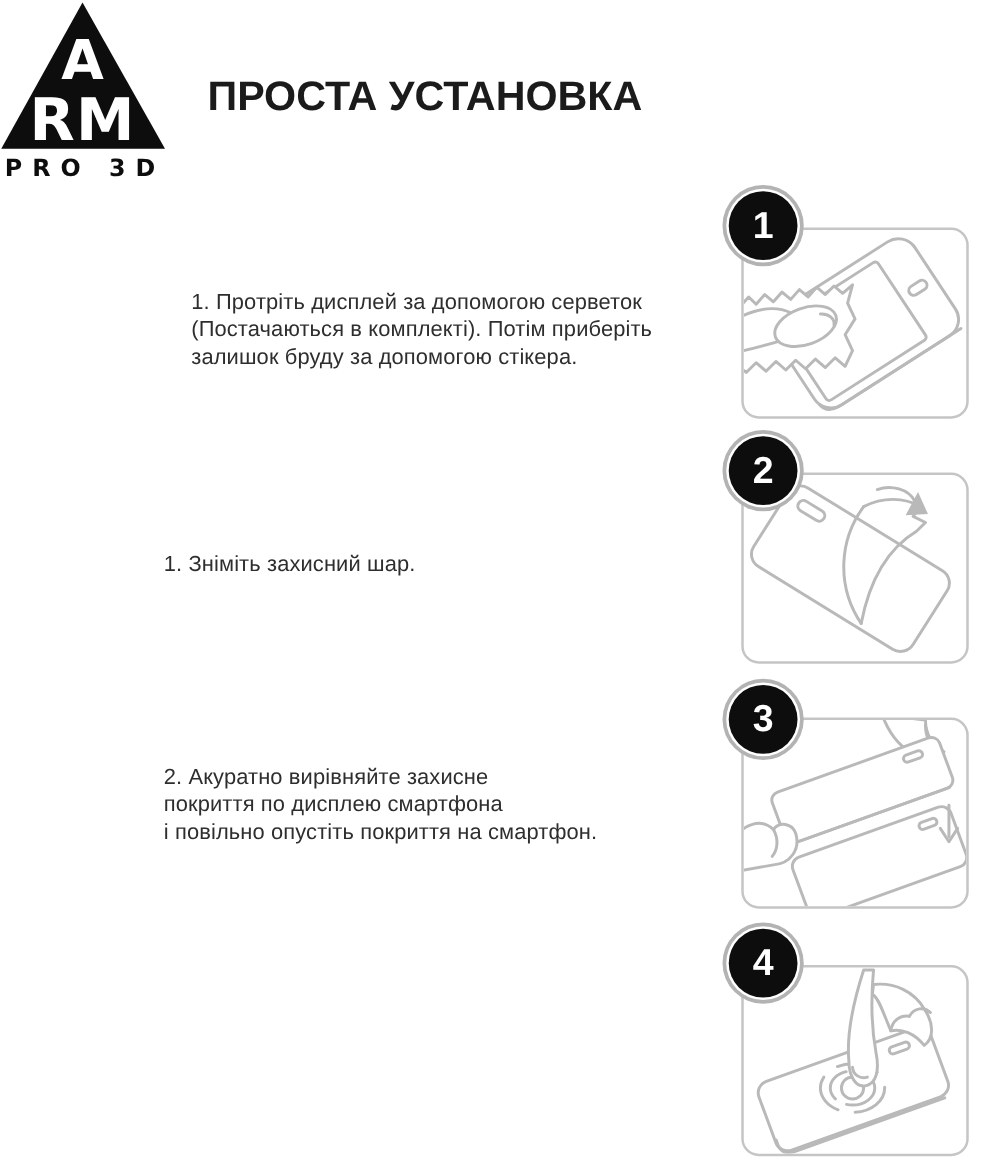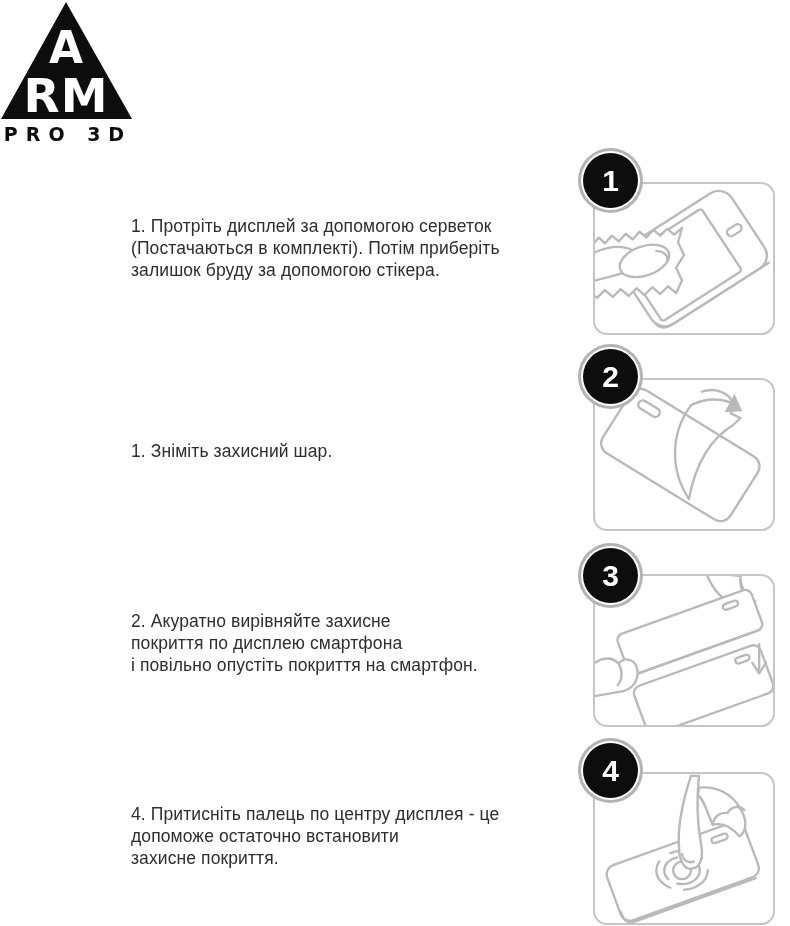--- a/index.html
+++ b/index.html
@@ -57,6 +57,7 @@
     <text x="68" y="141" text-anchor="middle" font-size="19" letter-spacing="8" class="logo-sub">PRO 3D</text>
   </svg>
 
+  <div class="page-title">ПРОСТА УСТАНОВКА</div>
 
   <div class="step-text s1">1. Протріть дисплей за допомогою серветок
 (Постачаються в комплекті). Потім приберіть

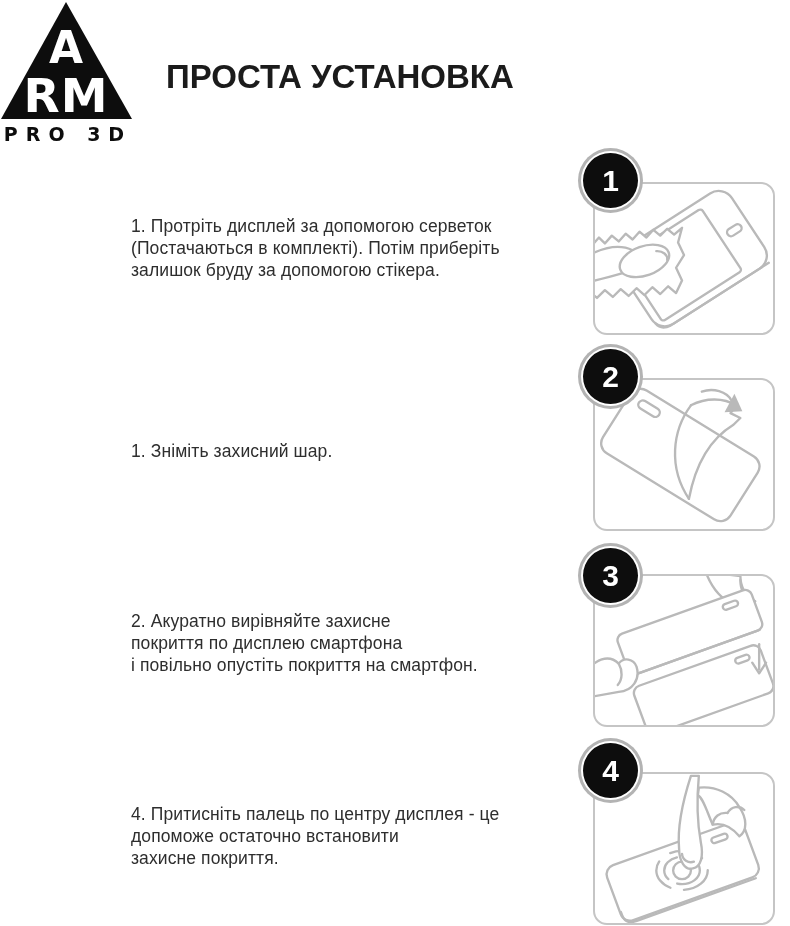--- a/index.html
+++ b/index.html
@@ -16,7 +16,7 @@
     position:absolute;left:131px;width:475px;
     font-size:17.5px;line-height:22px;color:#2e2e2e;white-space:pre-line;letter-spacing:0.1px;
   }
-  .step-text.s1{top:215px;}
+  .step-text.s1{top:230px;margin-left:22px;}
   .step-text.s2{top:440px;}
   .step-text.s3{top:610px;}
   .step-text.s4{top:803px;}

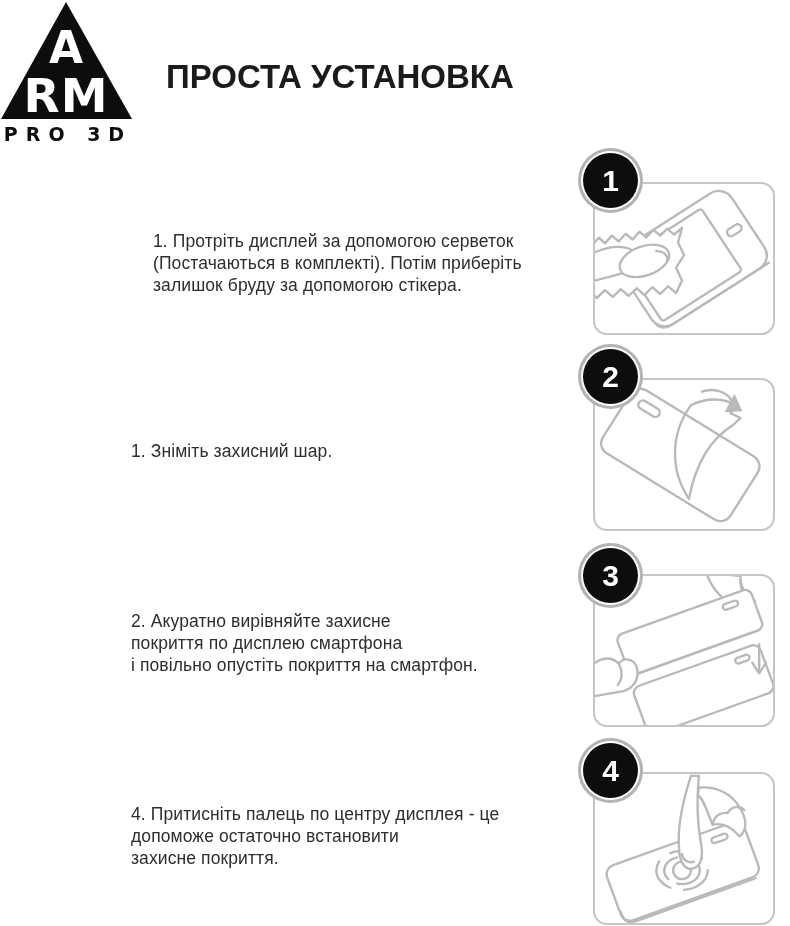--- a/index.html
+++ b/index.html
@@ -66,9 +66,6 @@
   <div class="step-text s3">2. Акуратно вирівняйте захисне
 покриття по дисплею смартфона
 і повільно опустіть покриття на смартфон.</div>
-  <div class="step-text s4">4. Притисніть палець по центру дисплея - це
-допоможе остаточно встановити
-захисне покриття.</div>
 
   <div class="step-box b1">
     <svg viewBox="0 0 180 153" preserveAspectRatio="none">

